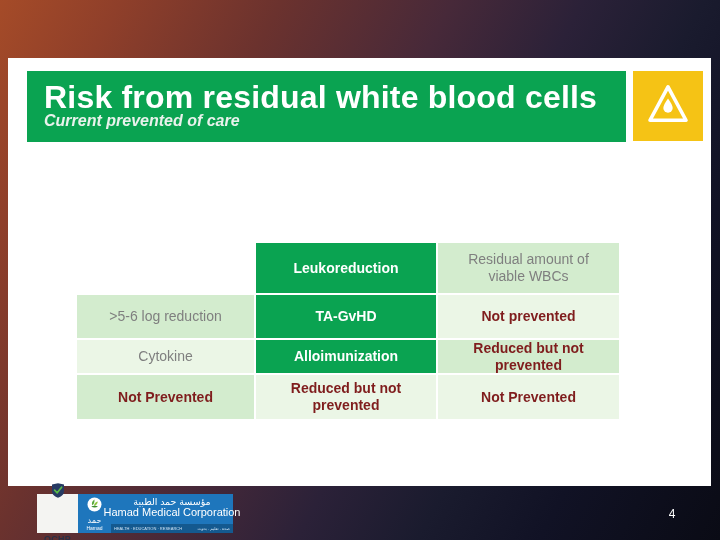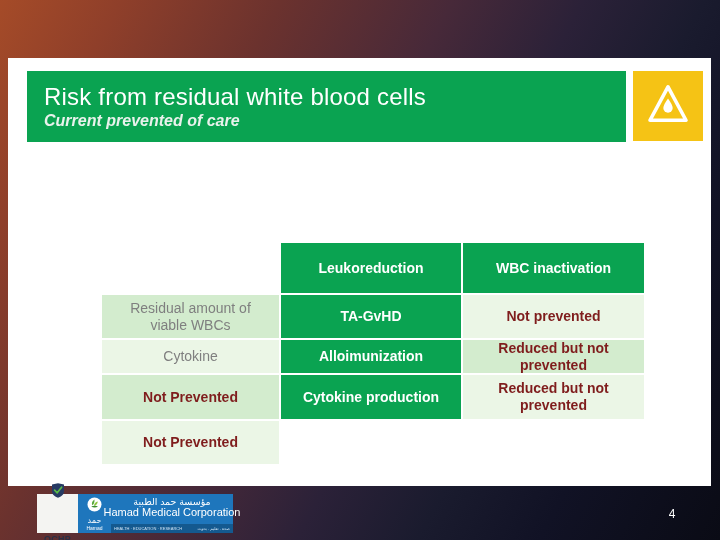--- a/index.html
+++ b/index.html
@@ -25,7 +25,7 @@
     padding:13px 0 0 17px;box-sizing:border-box;
   }
   .banner .title{
-    font-size:24px;font-weight:normal;line-height:26px;letter-spacing:.2px;
+    font-size:32px;font-weight:bold;line-height:26px;letter-spacing:.2px;
   }
   .banner .subtitle{
     margin-top:2px;font-size:16px;font-weight:bold;font-style:italic;

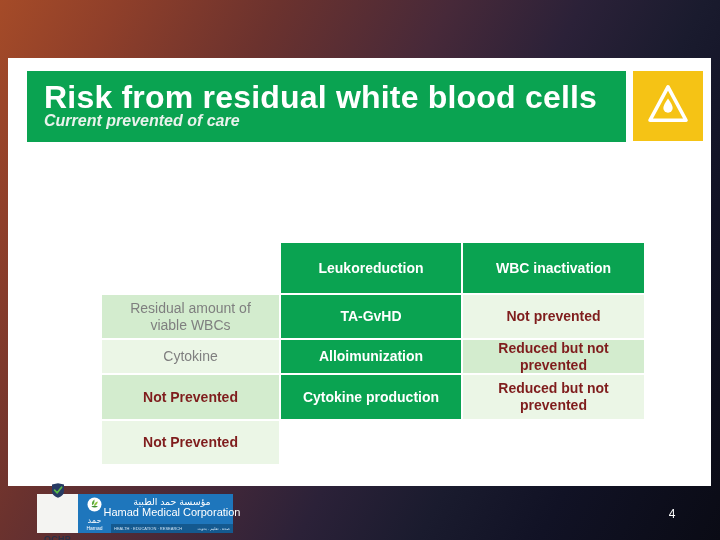--- a/index.html
+++ b/index.html
@@ -37,7 +37,7 @@
   }
   
   .grid{
-    position:absolute;left:94px;top:185px;
+    position:absolute;left:69px;top:185px;
     display:grid;
     grid-template-columns:177px 180px 181px;
     grid-template-rows:50px 43px 33px 44px 43px;

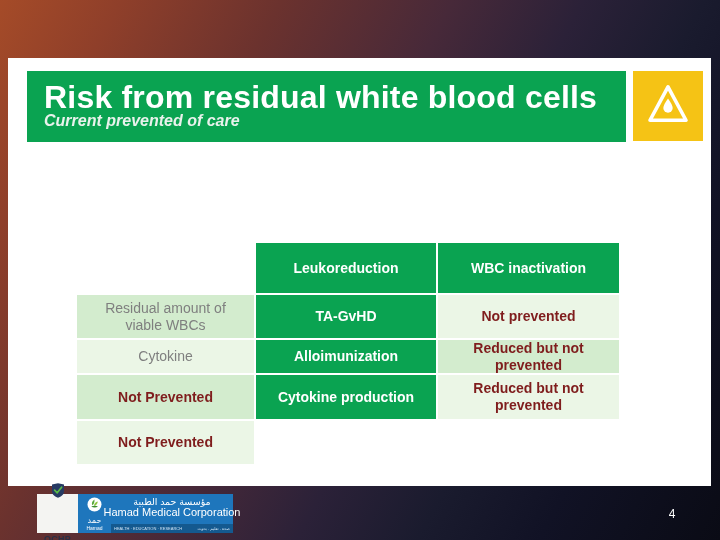--- a/index.html
+++ b/index.html
@@ -113,7 +113,6 @@
       <div class="corner"></div>
       <div class="head">Leukoreduction</div>
 
-      <div class="head">WBC inactivation</div>
       <div class="shade-a gray">Residual amount of viable WBCs</div>
 
       <div class="head">TA-GvHD</div>

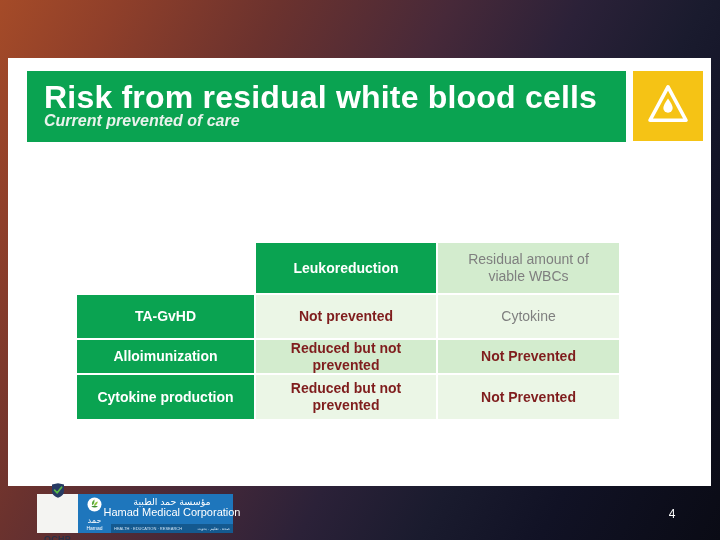--- a/index.html
+++ b/index.html
@@ -114,6 +114,7 @@
       <div class="head">Leukoreduction</div>
 
       <div class="shade-a gray">Residual amount of viable WBCs</div>
+      <div class="shade-a gray">&gt;5-6 log reduction</div>
 
       <div class="head">TA-GvHD</div>
       <div class="shade-b red">Not prevented</div>

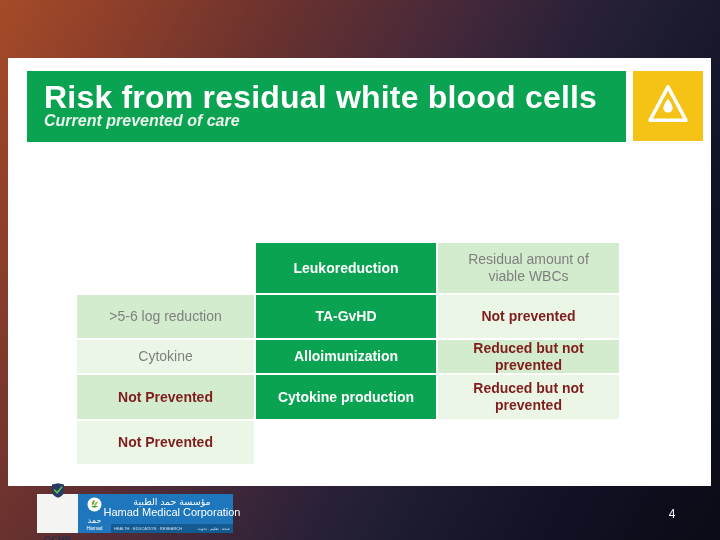--- a/index.html
+++ b/index.html
@@ -124,7 +124,6 @@
       <div class="shade-a red">Reduced but not prevented</div>
       <div class="shade-a red">Not Prevented</div>
 
-      <div class="head">Cytokine production</div>
       <div class="shade-b red">Reduced but not prevented</div>
       <div class="shade-b red">Not Prevented</div>
     </div>

